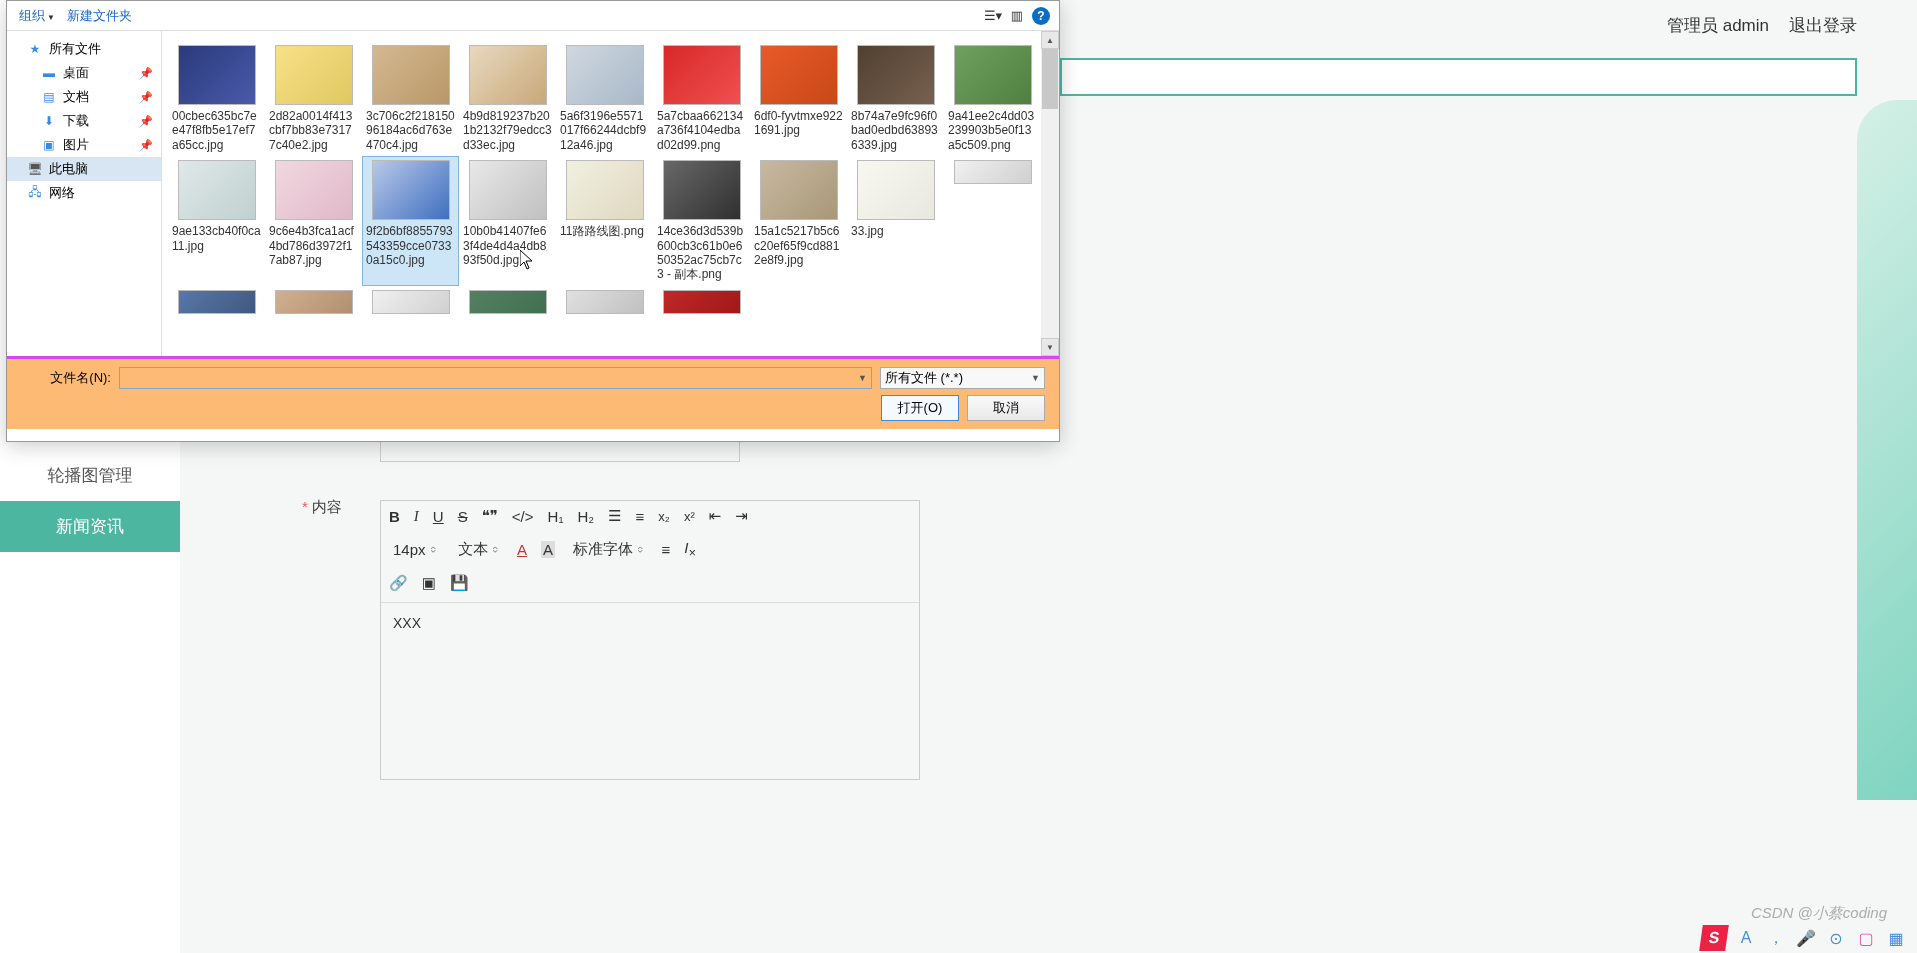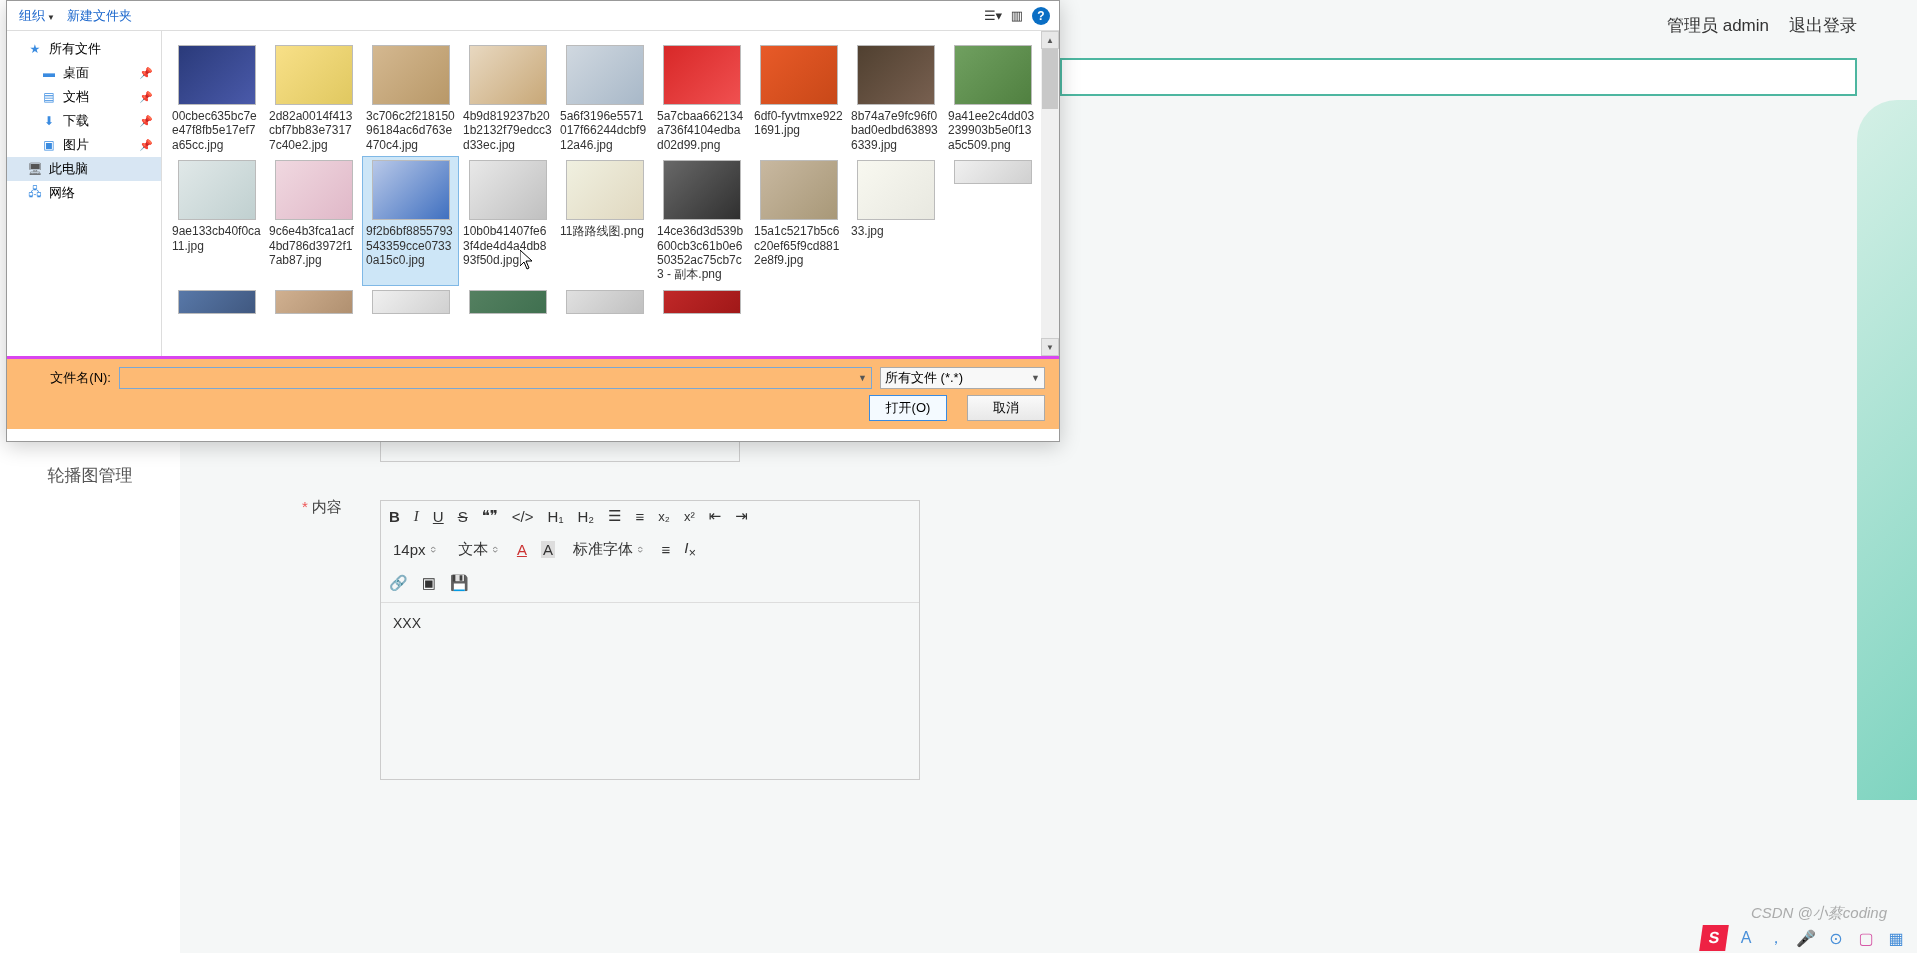--- a/index.html
+++ b/index.html
@@ -65,7 +65,7 @@
 .fd-filename { flex: 1; height: 22px; border: 1px solid #7aa7d4; padding: 0 4px; font-size: 13px; display: flex; align-items: center; justify-content: space-between; }
 .fd-filetype { width: 165px; height: 22px; border: 1px solid #aaa; background: #f8f8f8; padding: 0 4px; font-size: 13px; display: flex; align-items: center; justify-content: space-between; }
 .drop-arrow { font-size: 9px; color: #555; }
-.fd-buttons { display: flex; justify-content: flex-end; gap: 20px; }
+.fd-buttons { display: flex; justify-content: flex-end; gap: 8px; }
 .fd-btn { width: 78px; height: 26px; border: 1px solid #aaa; background: linear-gradient(#fafafa,#e8e8e8); font-size: 13px; cursor: pointer; }
 .fd-btn.primary { border: 1px solid #3a8be0; background: #f4faff; }
 

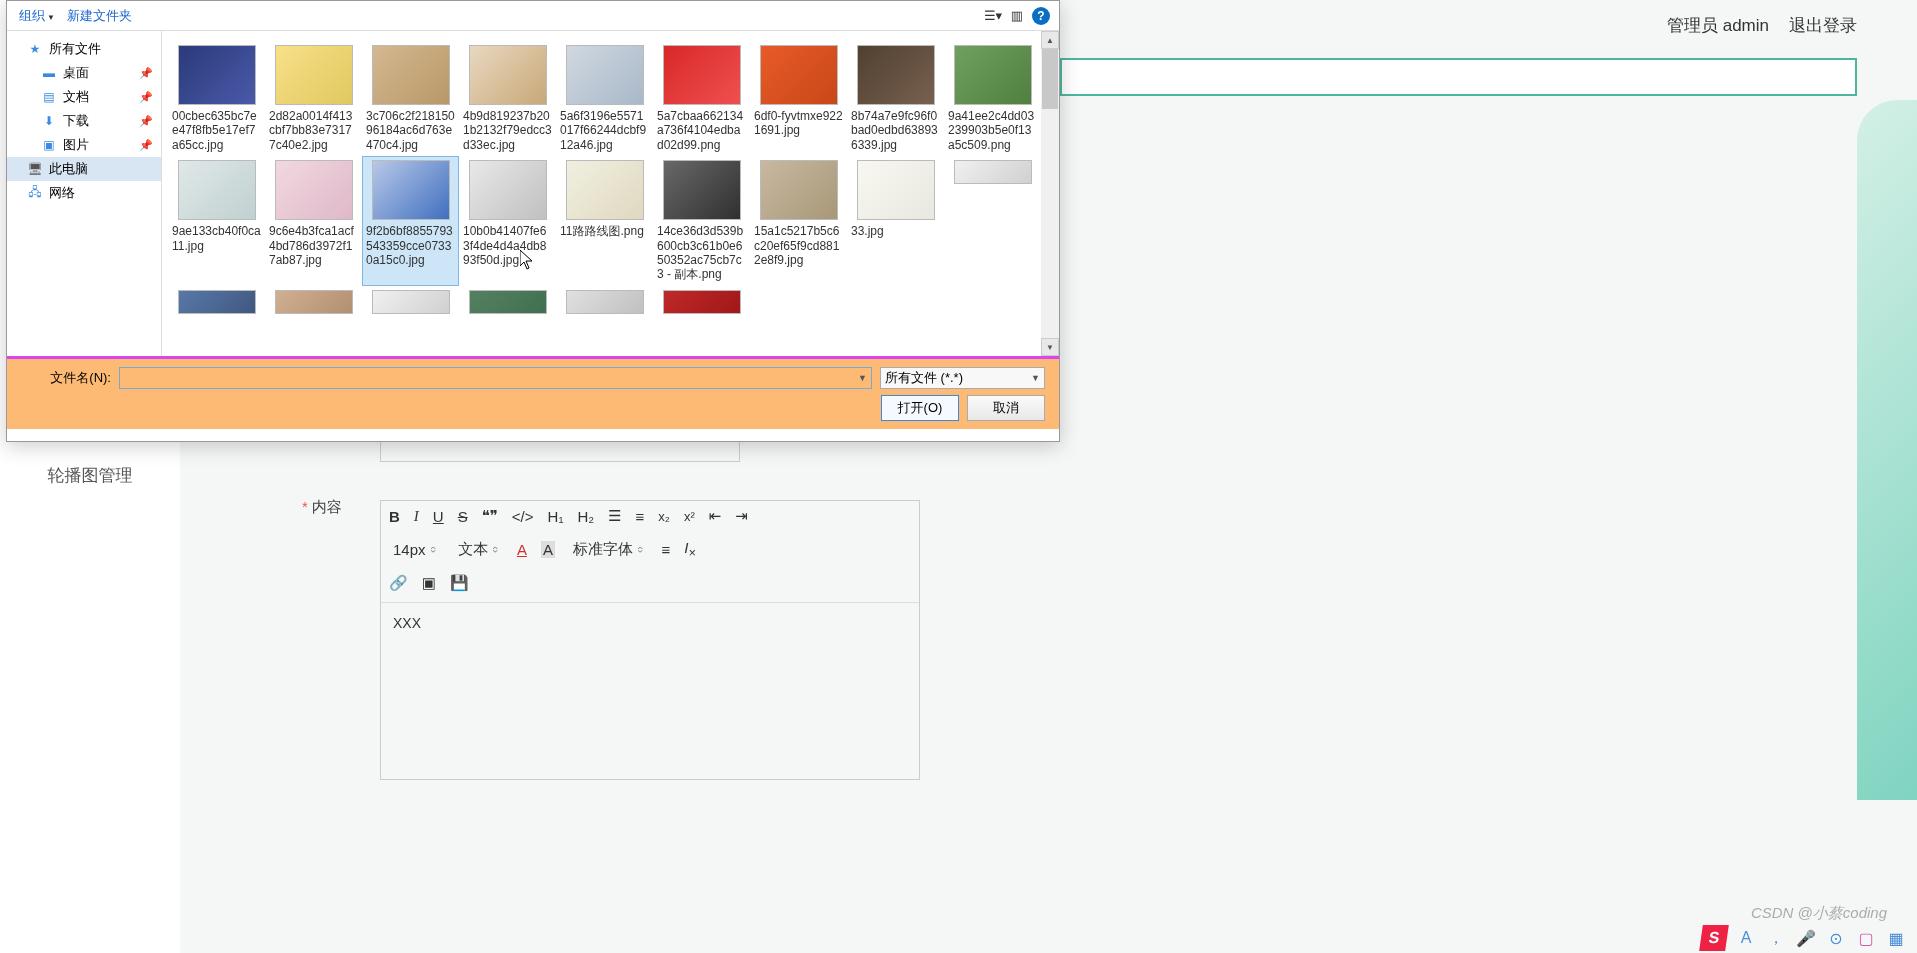--- a/index.html
+++ b/index.html
@@ -116,6 +116,7 @@
   <div class="bg-sidebar">
     <div style="height:450px"></div>
     <div class="sidebar-item">轮播图管理</div>
+    <div class="sidebar-item active">新闻资讯</div>
   </div>
 
   <div class="bg-textarea"></div>

